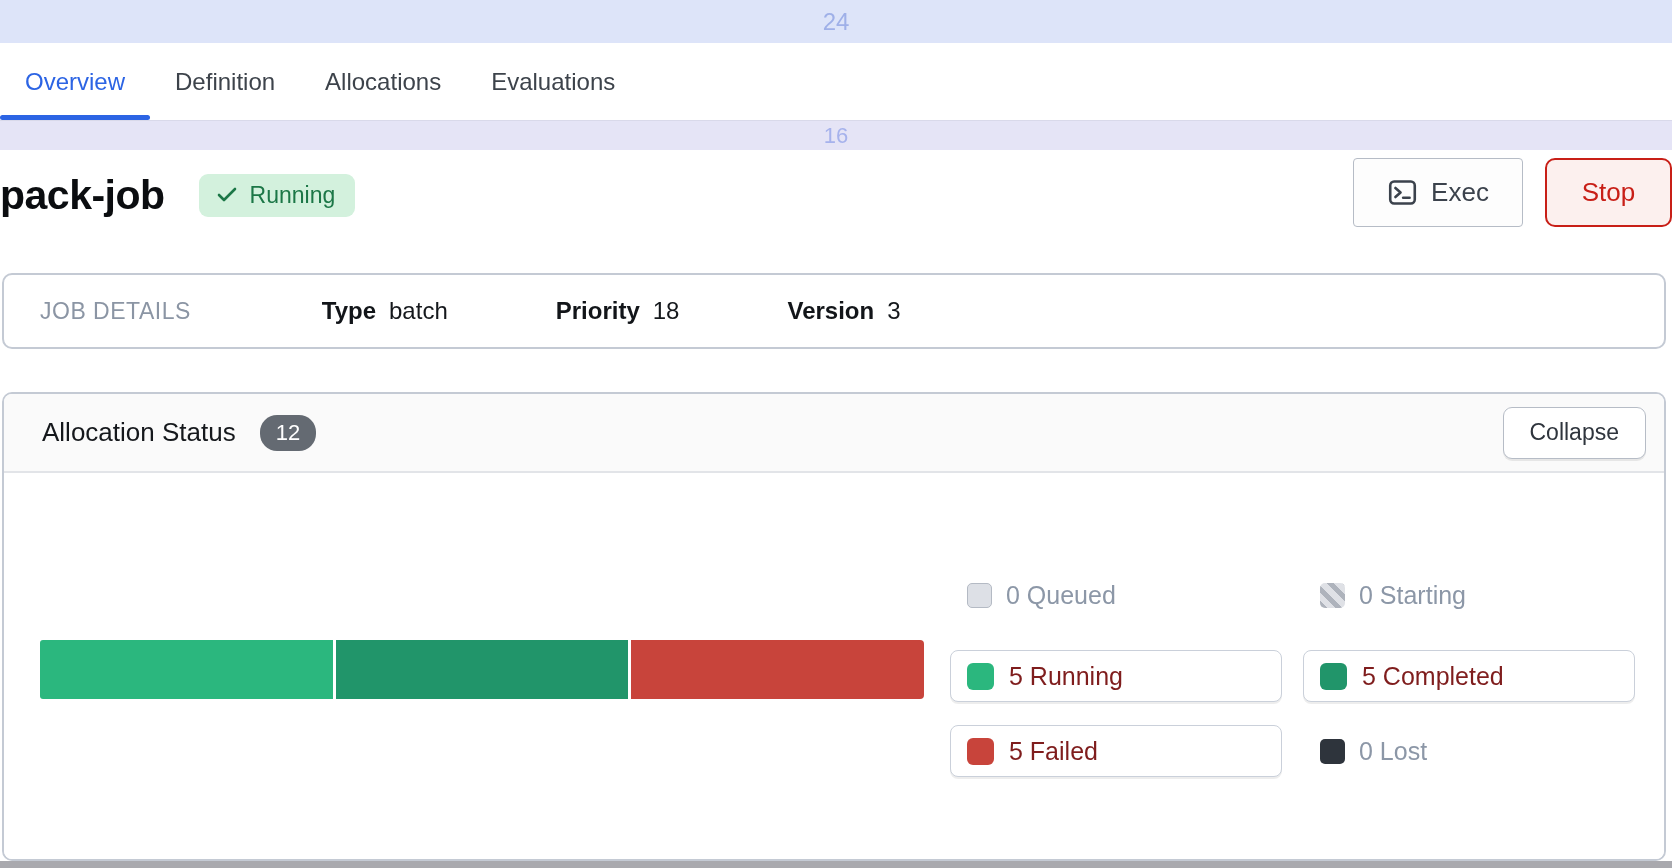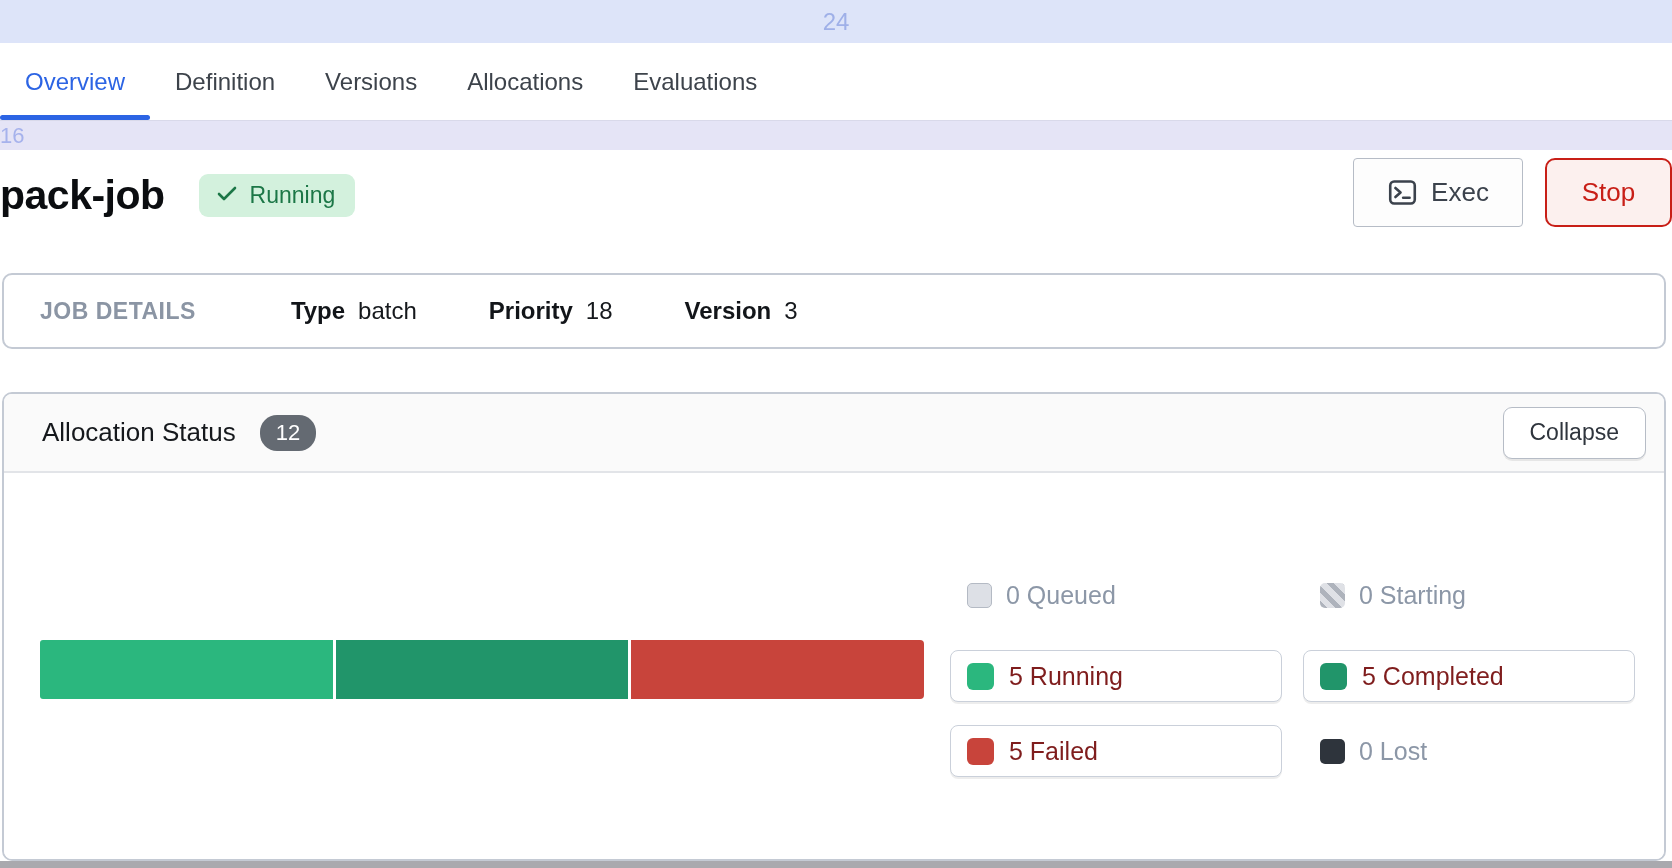--- a/index.html
+++ b/index.html
@@ -108,7 +108,6 @@
 <nav class="tabrow">
     <div class="tab active">Overview<span class="tab-underline"></span></div>
     <div class="tab">Definition</div>
-    <div class="tab">Versions</div>
     <div class="tab">Allocations</div>
     <div class="tab">Evaluations</div>
   </nav>

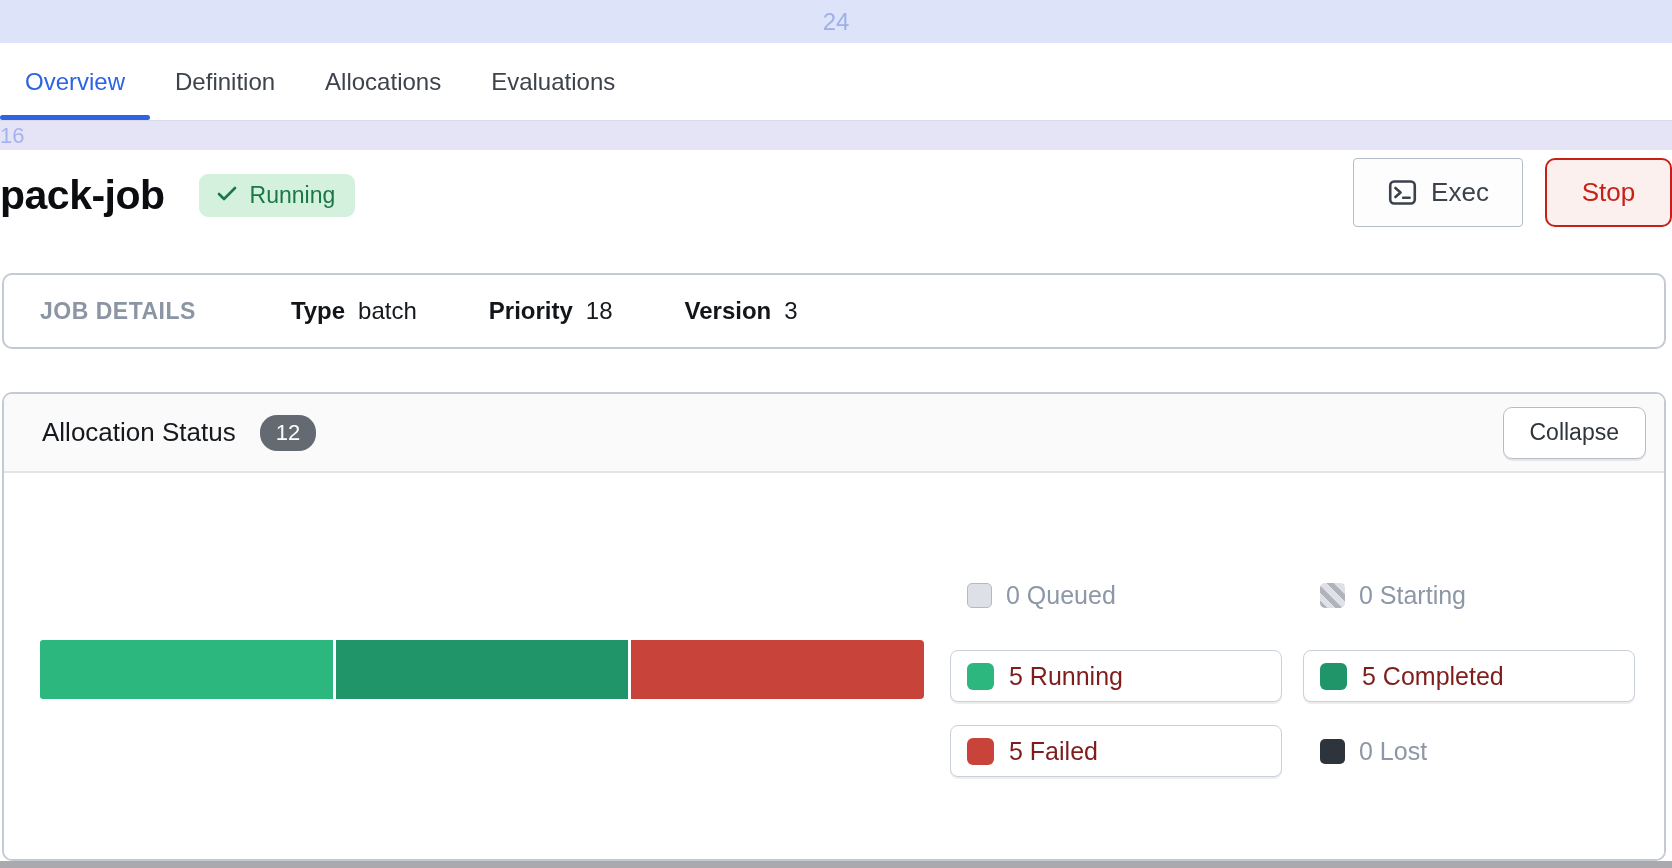--- a/index.html
+++ b/index.html
@@ -14,7 +14,7 @@
     background:#dde4f9; text-align:center; line-height:43px;
     font-size:24px; color:#9fb0e8; }
   .bar16 { position:absolute; left:0; top:120px; width:1672px; height:30px;
-    background:#e5e4f6; border-top:1px solid #d9d9ea; text-align:left;
+    background:#e5e4f6; border-top:1px solid #d9d9ea; text-align:center;
     line-height:29px; font-size:22px; color:#a6b2ec; }
 
   

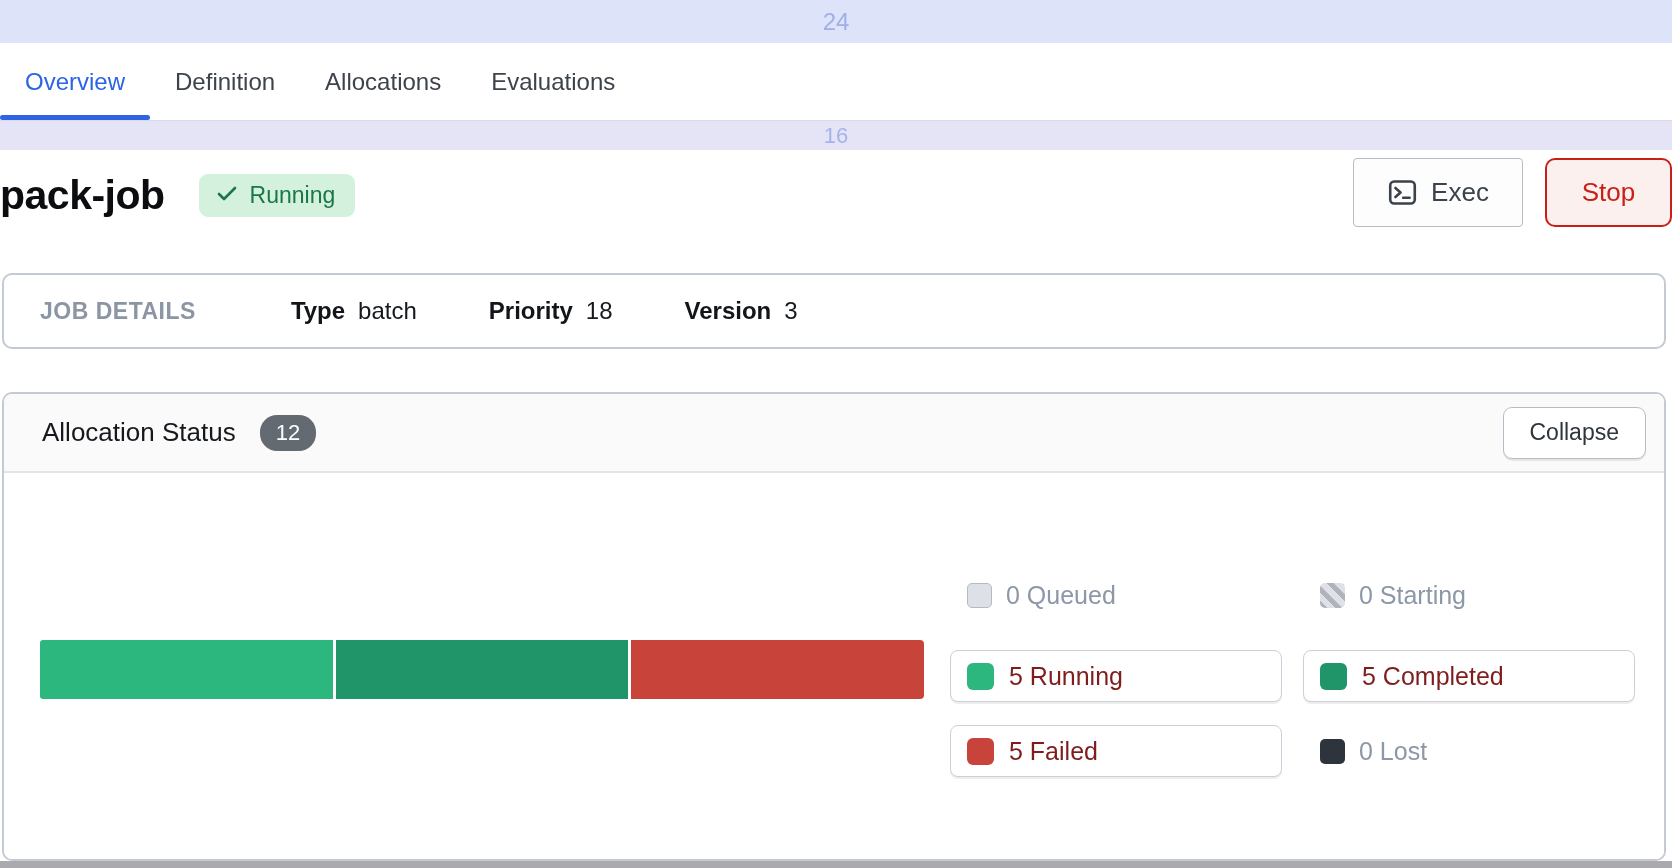--- a/index.html
+++ b/index.html
@@ -30,7 +30,7 @@
   .page-header { position:absolute; left:0; top:150px; width:1672px; height:90px;
     display:flex; align-items:center; }
   .job-title { font-size:41px; font-weight:700; letter-spacing:-0.5px; color:#0b0d10; }
-  .status-badge { margin-left:34px; display:inline-flex; gap:11px;
+  .status-badge { margin-left:34px; display:inline-flex; align-items:center; gap:11px;
     background:#d3f1dd; color:#1c7747; font-size:23px; padding:8px 20px 8px 16px;
     border-radius:9px; }
   .status-badge svg { display:block; }

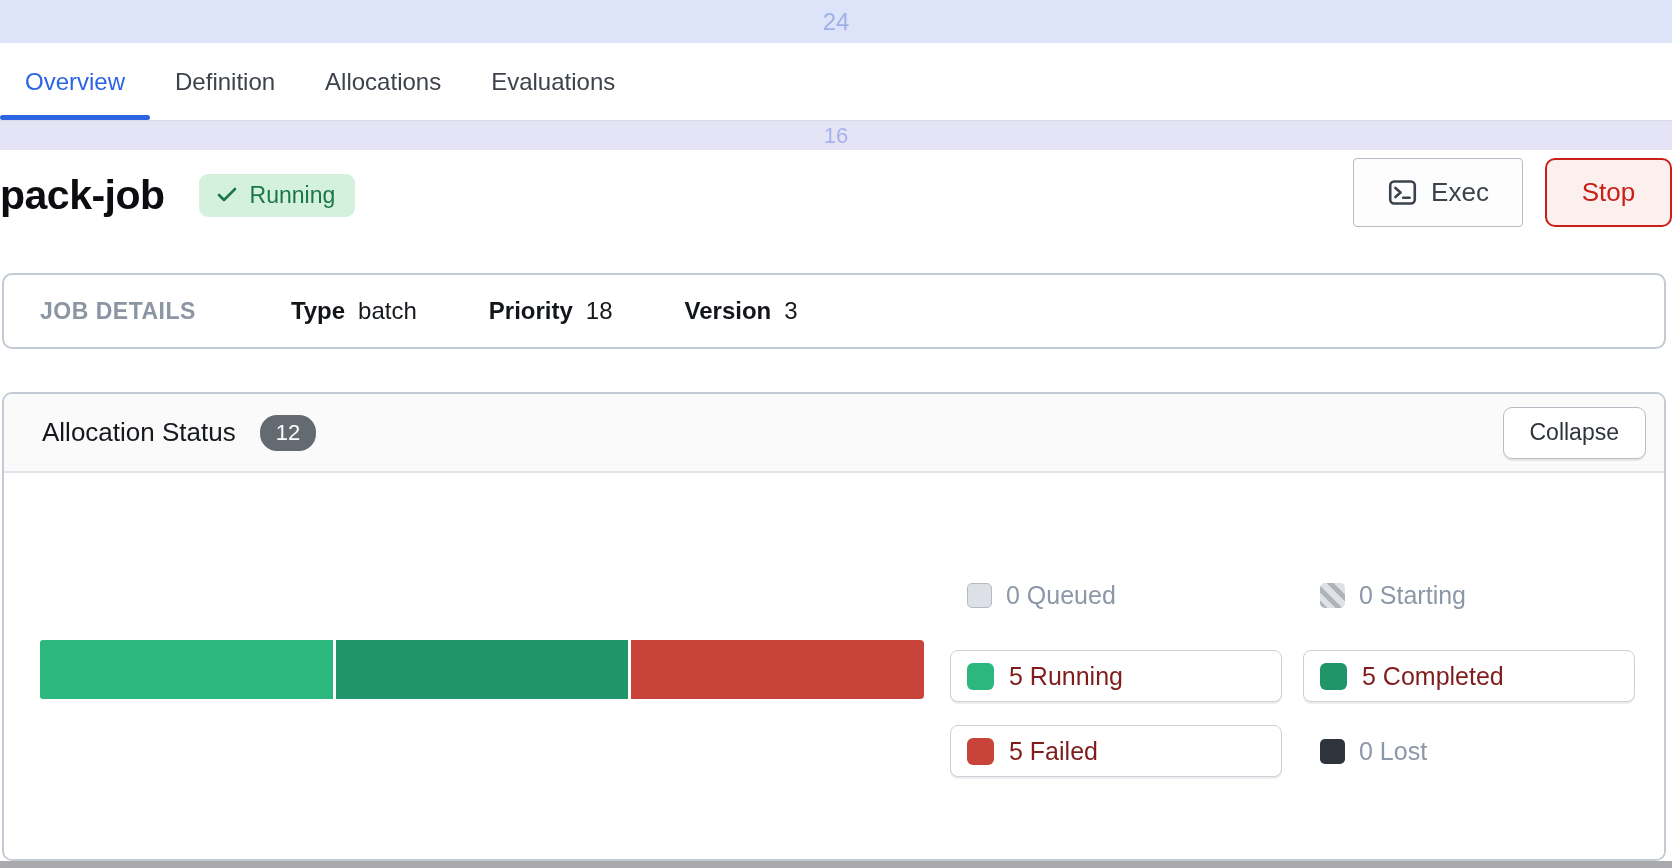--- a/index.html
+++ b/index.html
@@ -48,7 +48,7 @@
   .job-details { position:absolute; left:2px; top:273px; width:1664px; height:76px;
     border:2px solid #c4cad4; border-radius:10px; background:#ffffff;
     display:flex; align-items:center; font-size:24px; }
-  .jd-section { margin-left:36px; color:#8b95a4; font-weight:700;
+  .jd-section { margin-left:36px; color:#8b95a4; font-weight:400;
     letter-spacing:0.5px; font-size:23px; }
   .jd-fields { display:flex; align-items:center; }
   .jd-field { margin-left:72px; display:flex; align-items:center; }

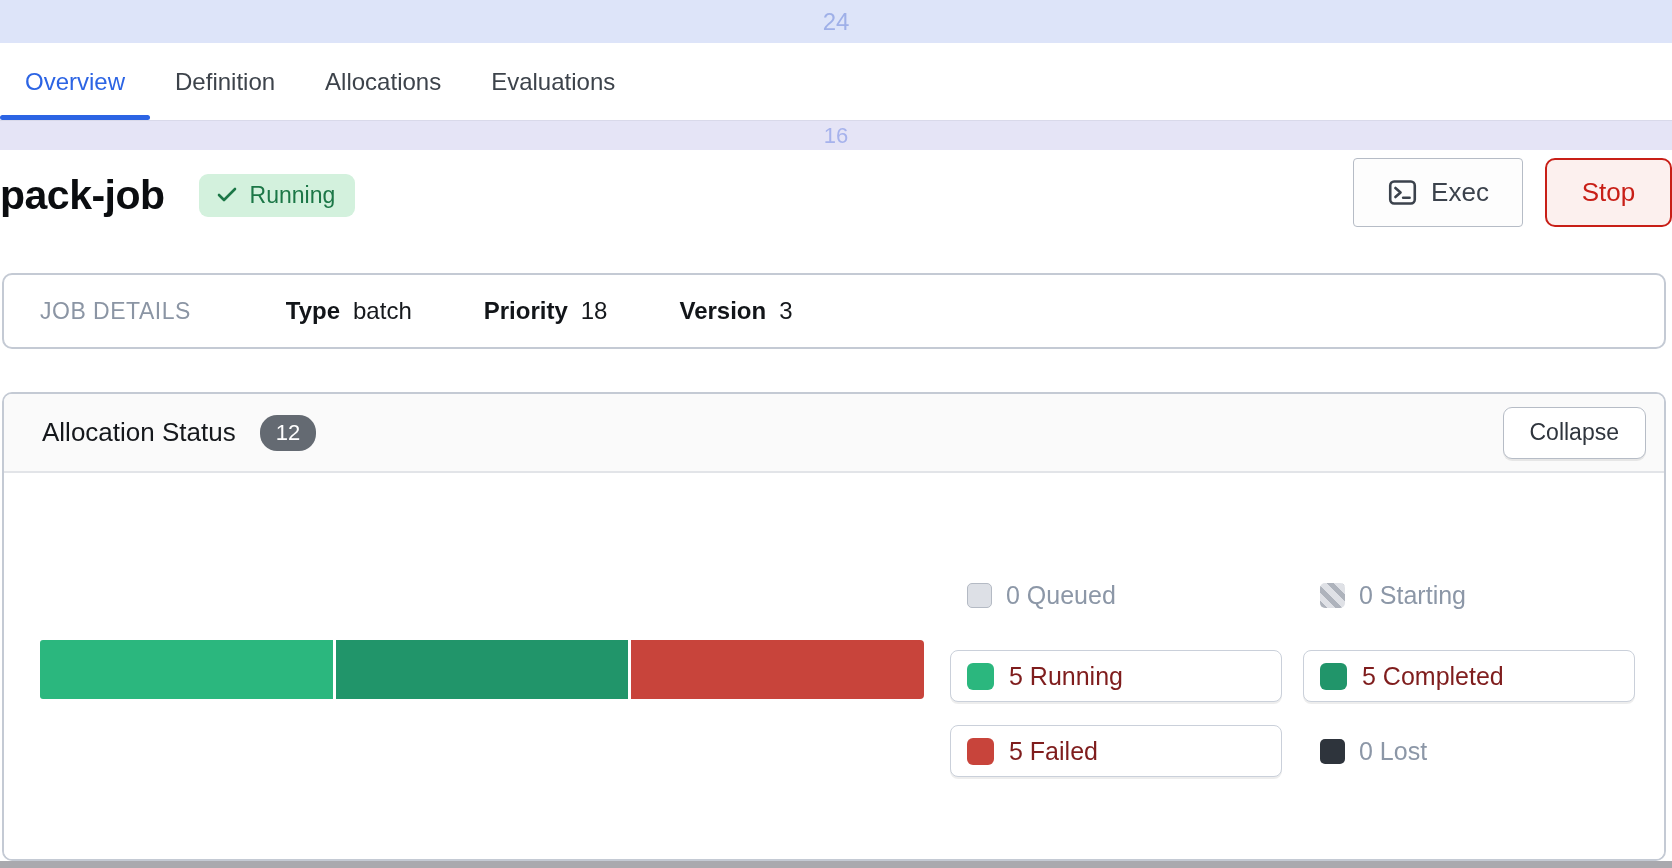--- a/index.html
+++ b/index.html
@@ -53,7 +53,7 @@
   .jd-fields { display:flex; align-items:center; }
   .jd-field { margin-left:72px; display:flex; align-items:center; }
   .jd-field:first-child { margin-left:95px; }
-  .jd-label { font-weight:700; margin-right:13px; color:#121519; }
+  .jd-label { font-weight:700; margin-right:13px; color:#121519;margin-left:36px; }
   .jd-value { color:#15181c; }
 
   

